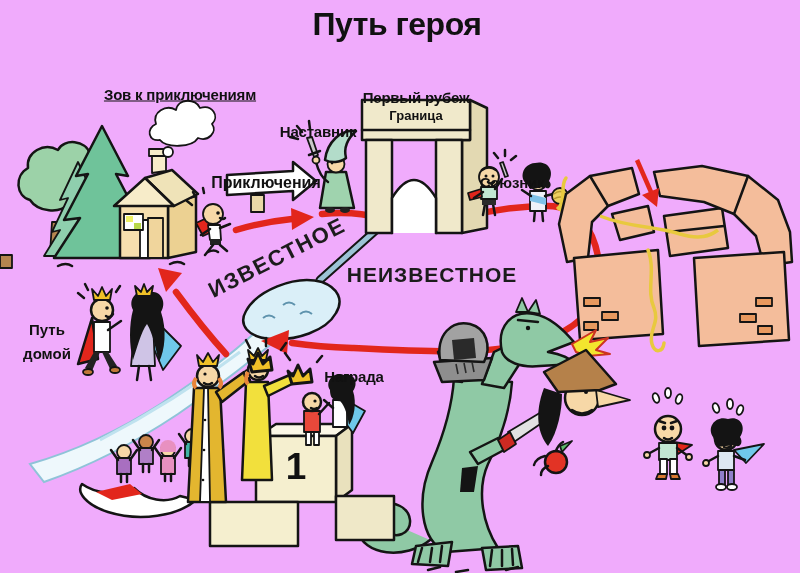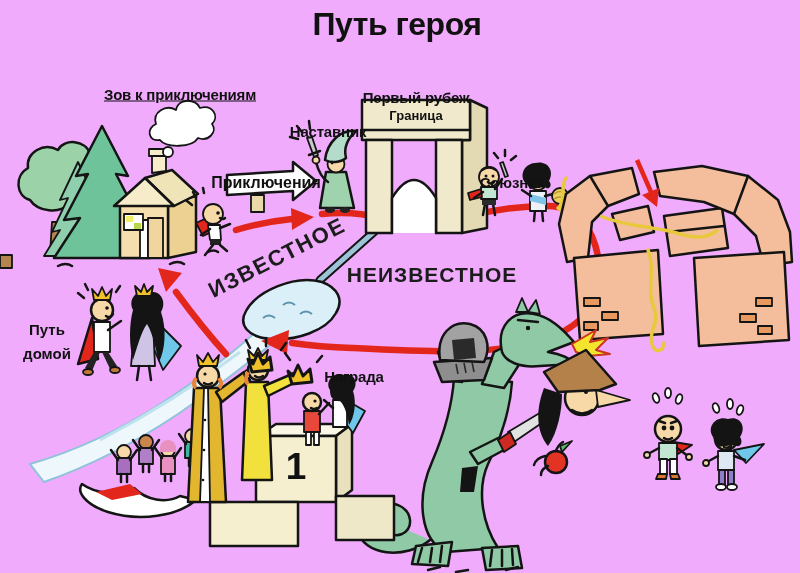--- a/index.html
+++ b/index.html
@@ -377,7 +377,7 @@
 
 <div class="gate-txt" style="left:416px;top:115px;">Граница</div>
 
-<div class="lbl" style="left:328px;top:131px;">Наставник</div>
+<div class="lbl" style="left:318px;top:131px;">Наставник</div>
 
 <div class="sign-txt" style="left:266px;top:183px;">Приключения</div>
 

